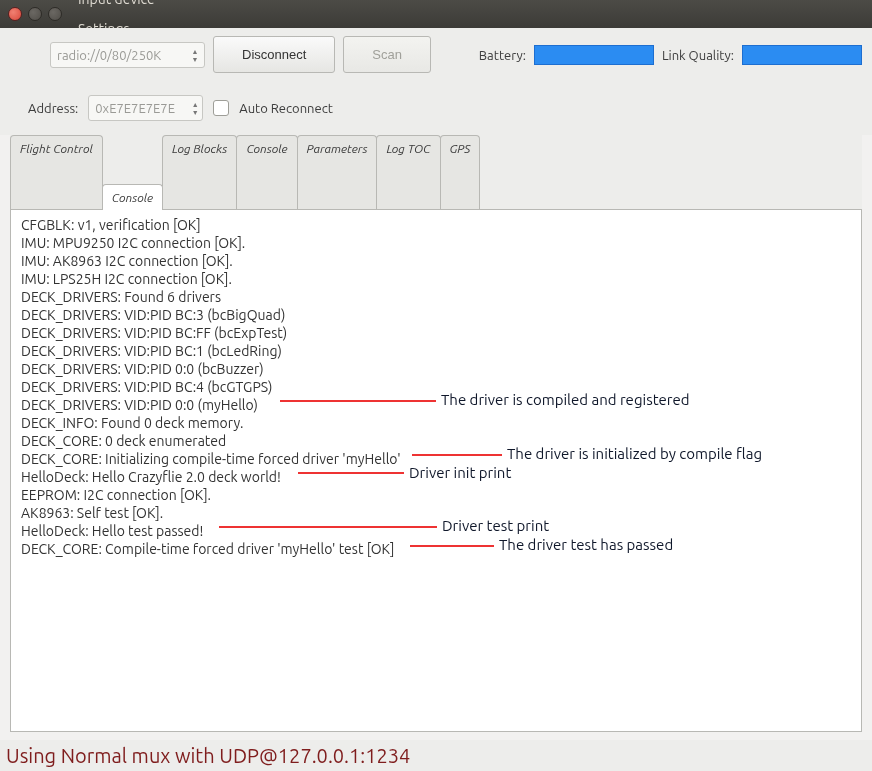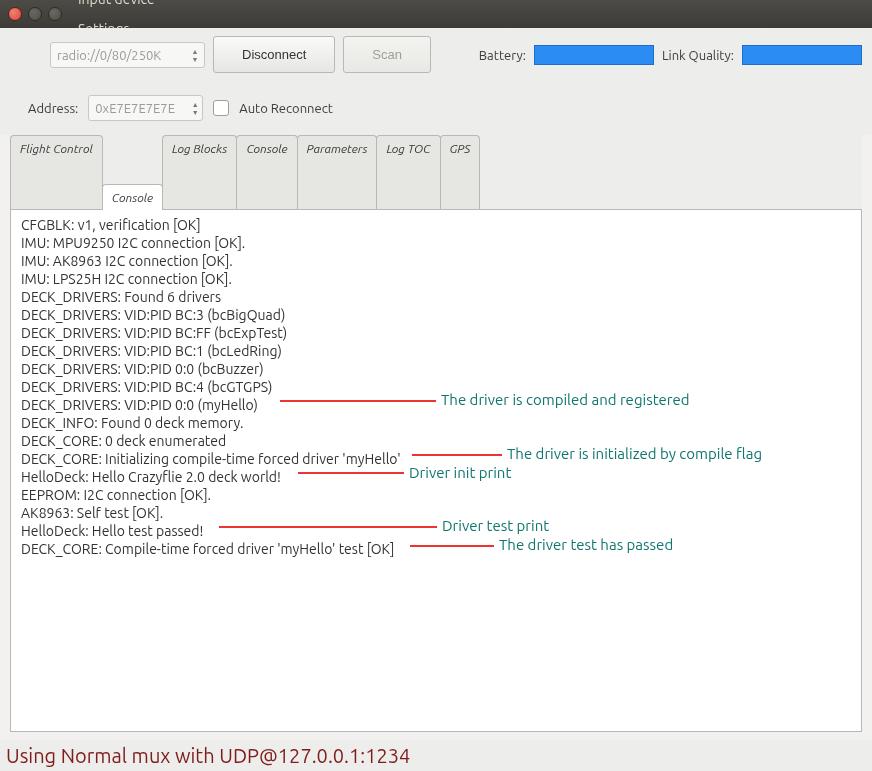--- a/index.html
+++ b/index.html
@@ -65,7 +65,7 @@
     .console-wrap { margin:0 10px 8px 10px; flex:1; background:#fff; border:1px solid #b8b8b4; border-top:none; padding:6px 10px; position:relative; overflow:hidden;}
     .console-lines { font-size:14px; line-height:18px; color:#333; }
     .console-line { white-space:pre; }
-    .anno { position:absolute; color:#0f766e; font-size:15px; pointer-events:none;}
+    .anno { position:absolute; color:#0f172a; font-size:15px; pointer-events:none;}
     .anno-line { position:absolute; height:2px; background:#e33; pointer-events:none;}
     .statusbar { padding:4px 6px; background:#ededeb; color:#7f1d1d; font-size:20px;}
   </style>

